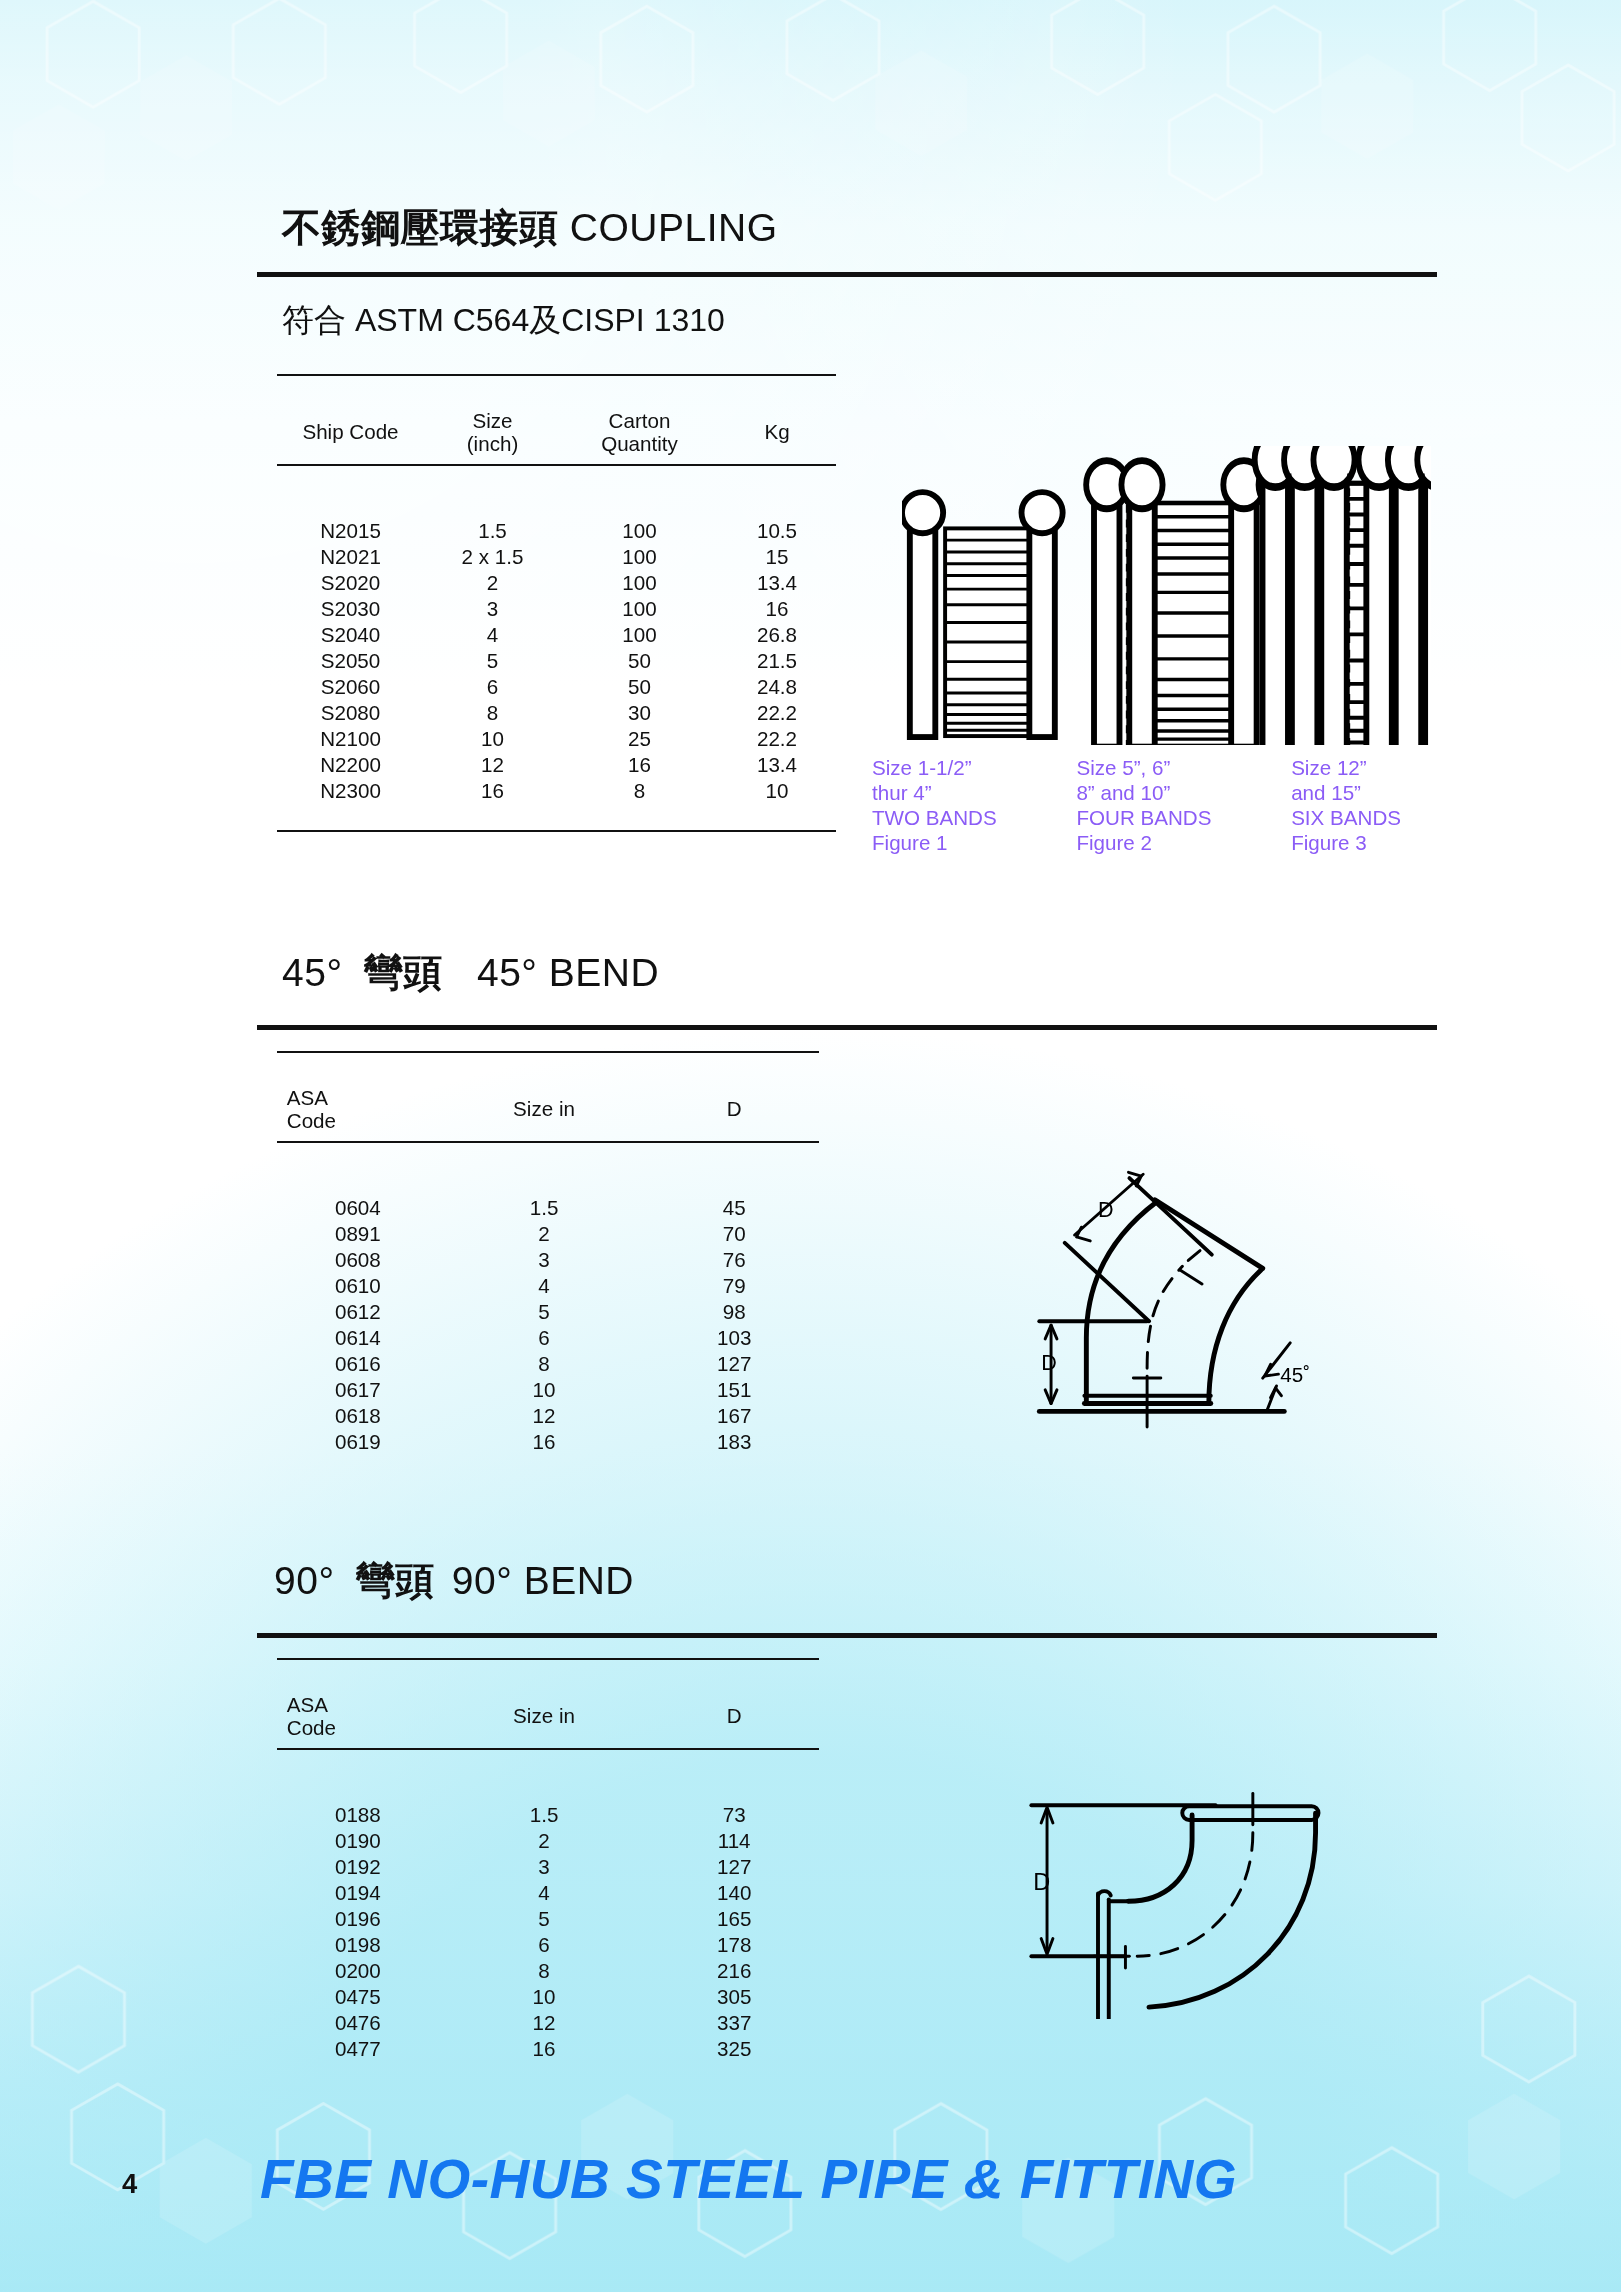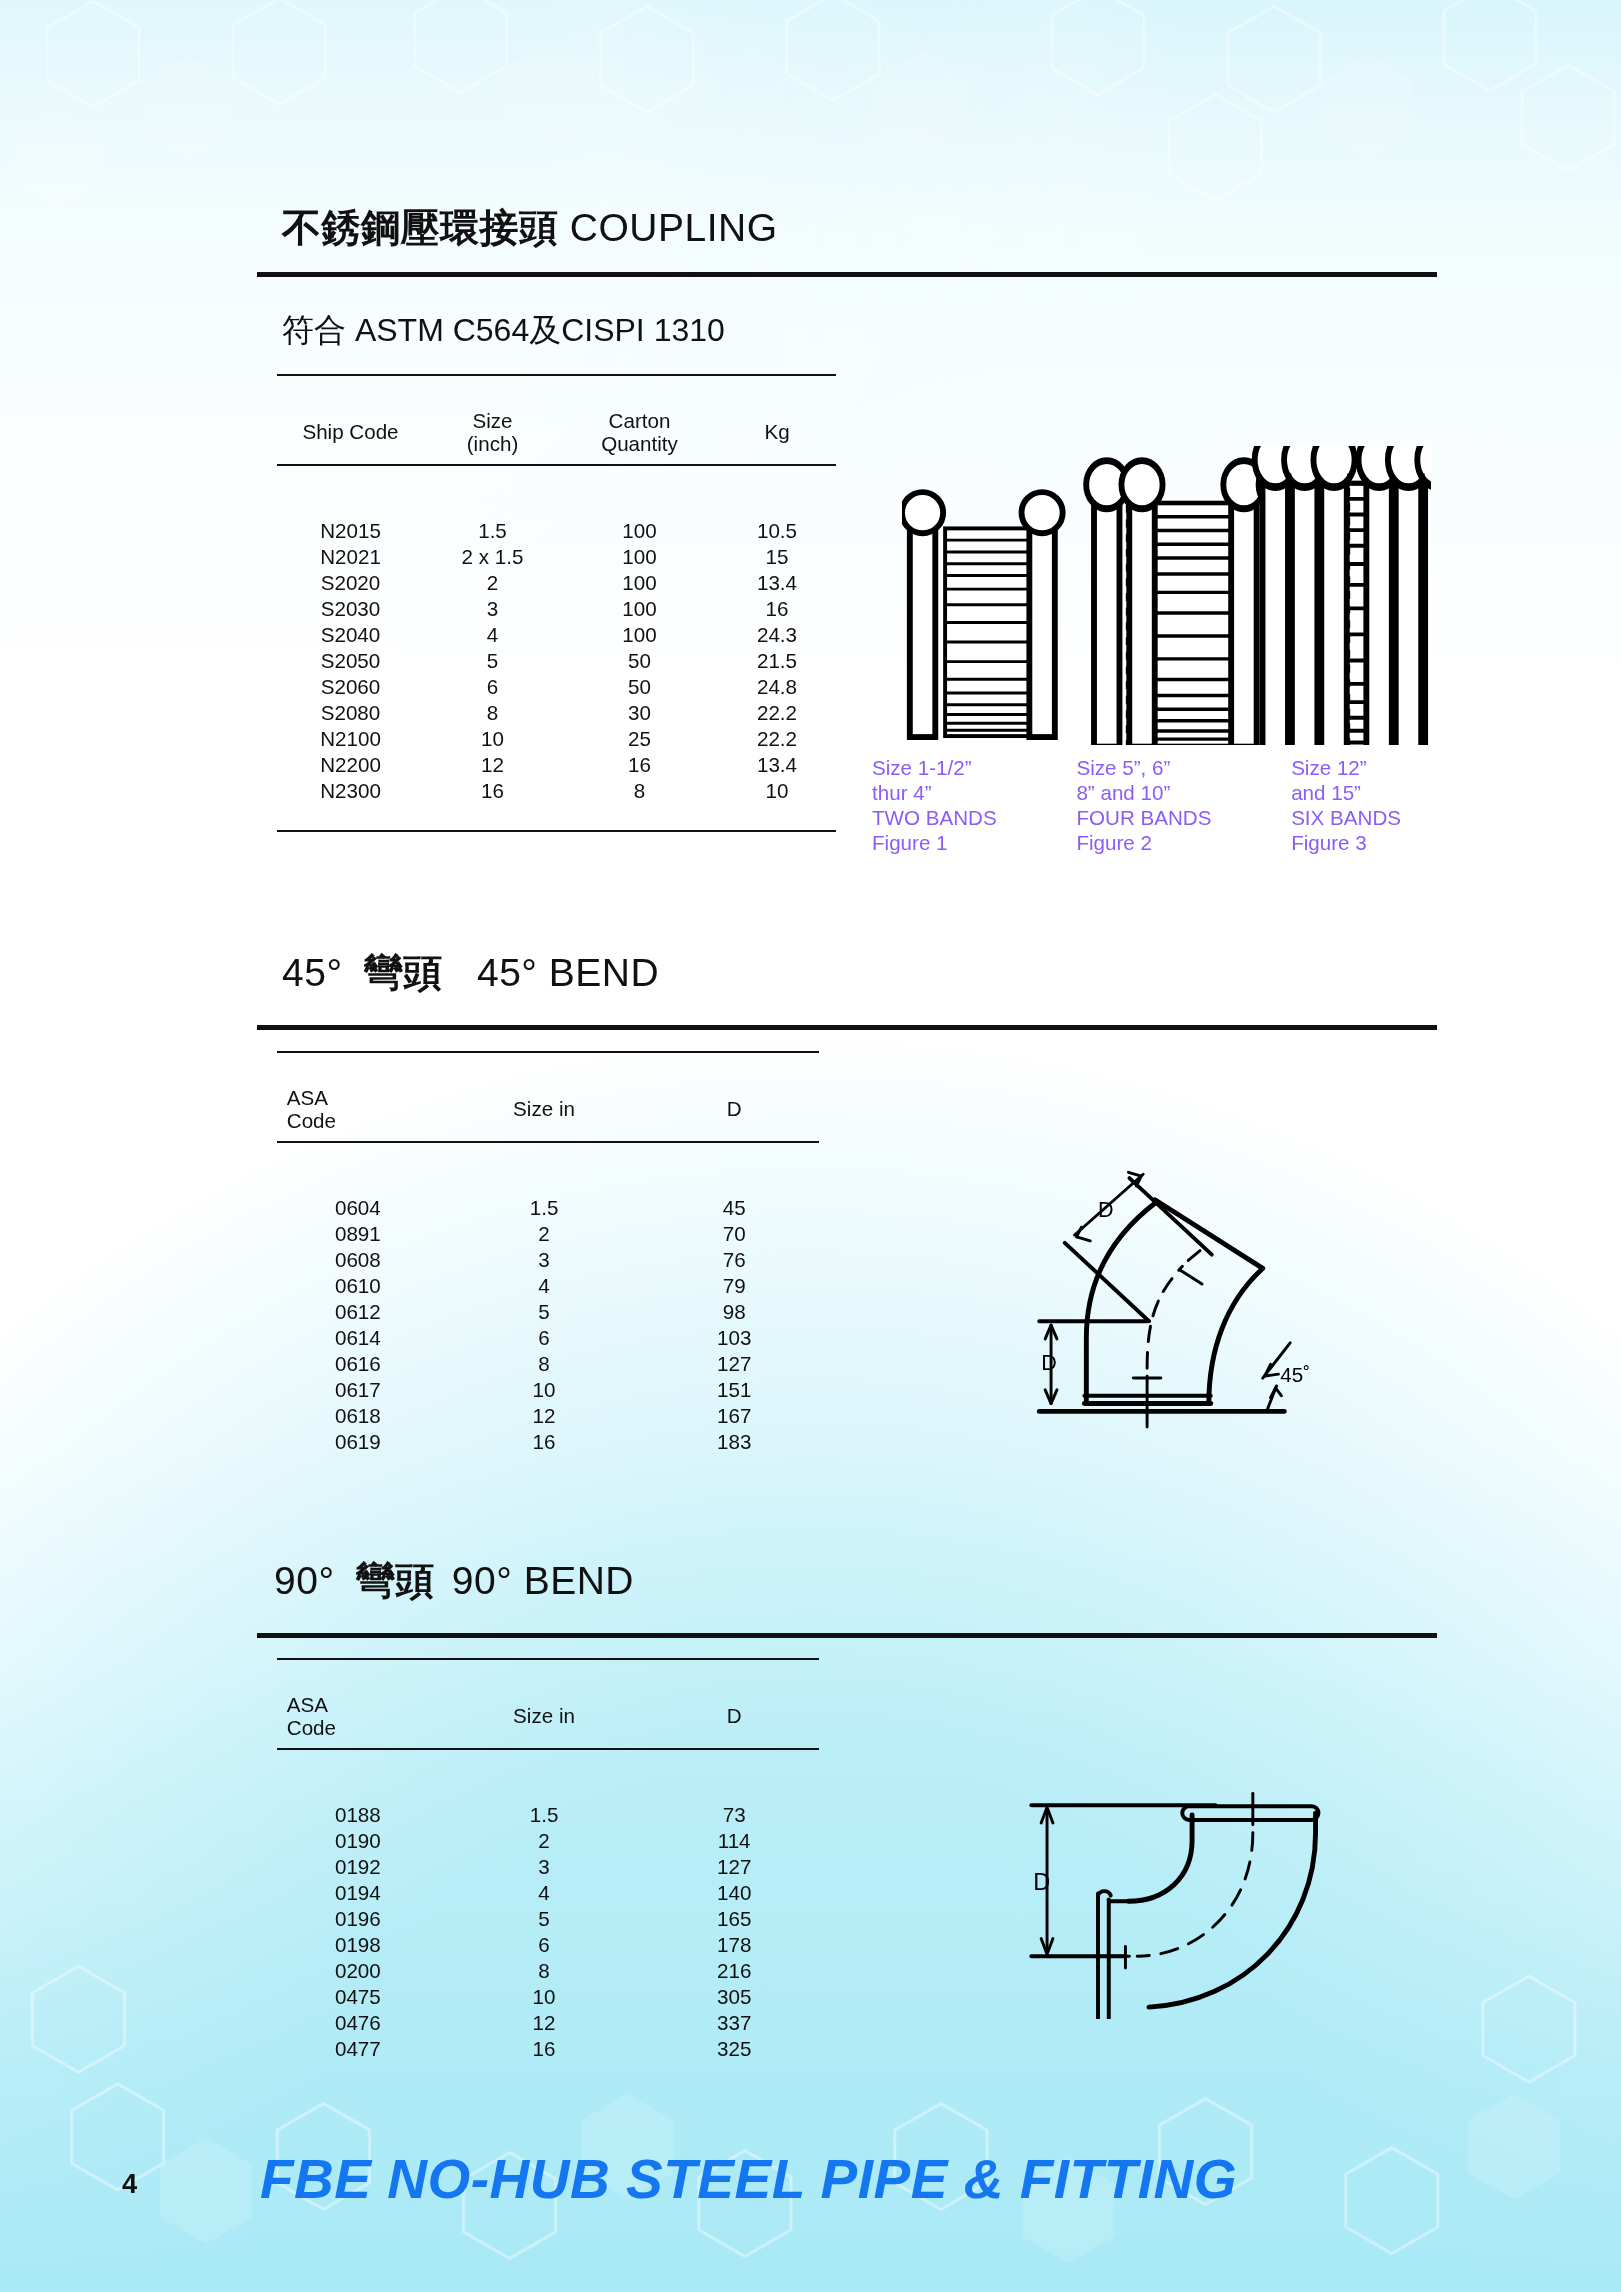--- a/index.html
+++ b/index.html
@@ -128,7 +128,7 @@
   </div>
   <div class="rule" style="left:257px;top:272px;width:1180px;height:4.9px;"></div>
 
-  <div class="subtitle" style="left:282px;top:299px;margin-top:10px;">
+  <div class="subtitle" style="left:282px;top:299px;">
     <span class="cjk">符合</span>
     <span>ASTM C564及CISPI 1310</span>
   </div>

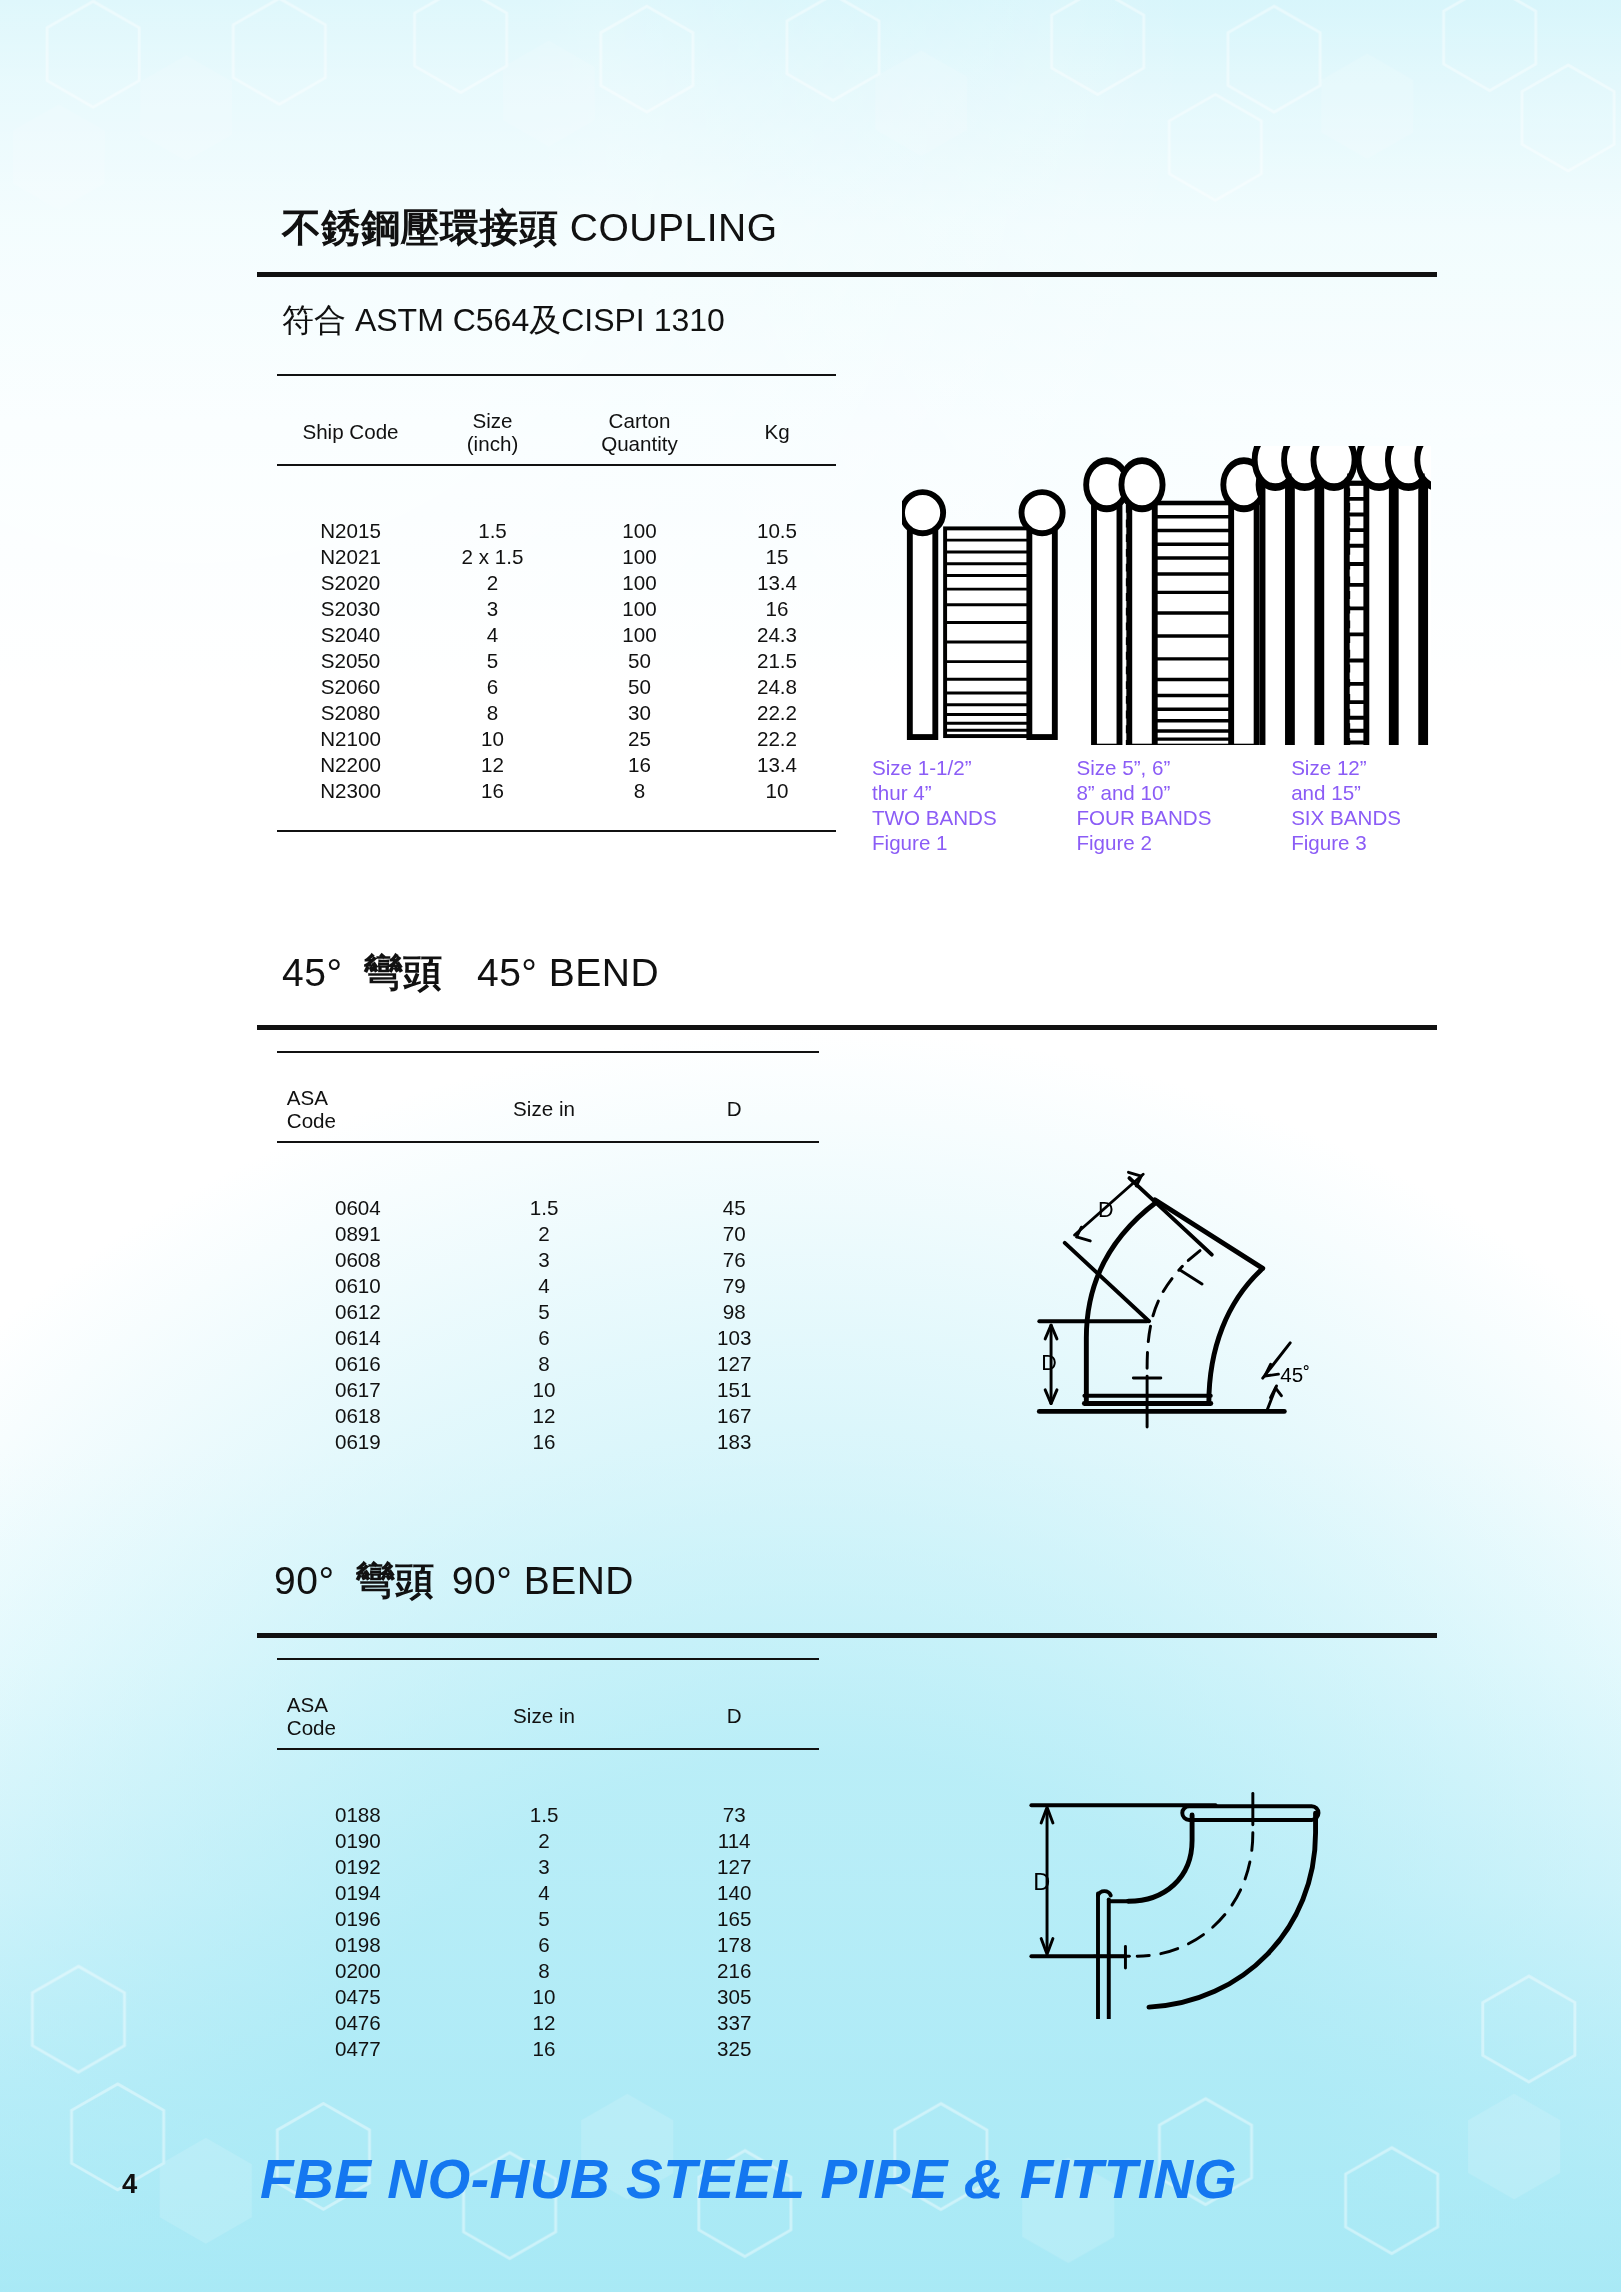--- a/index.html
+++ b/index.html
@@ -194,7 +194,7 @@
           <td>S2040</td>
           <td>4</td>
           <td>100</td>
-          <td>24.3</td>
+          <td>26.8</td>
         </tr>
       <tr>
           <td>S2050</td>

